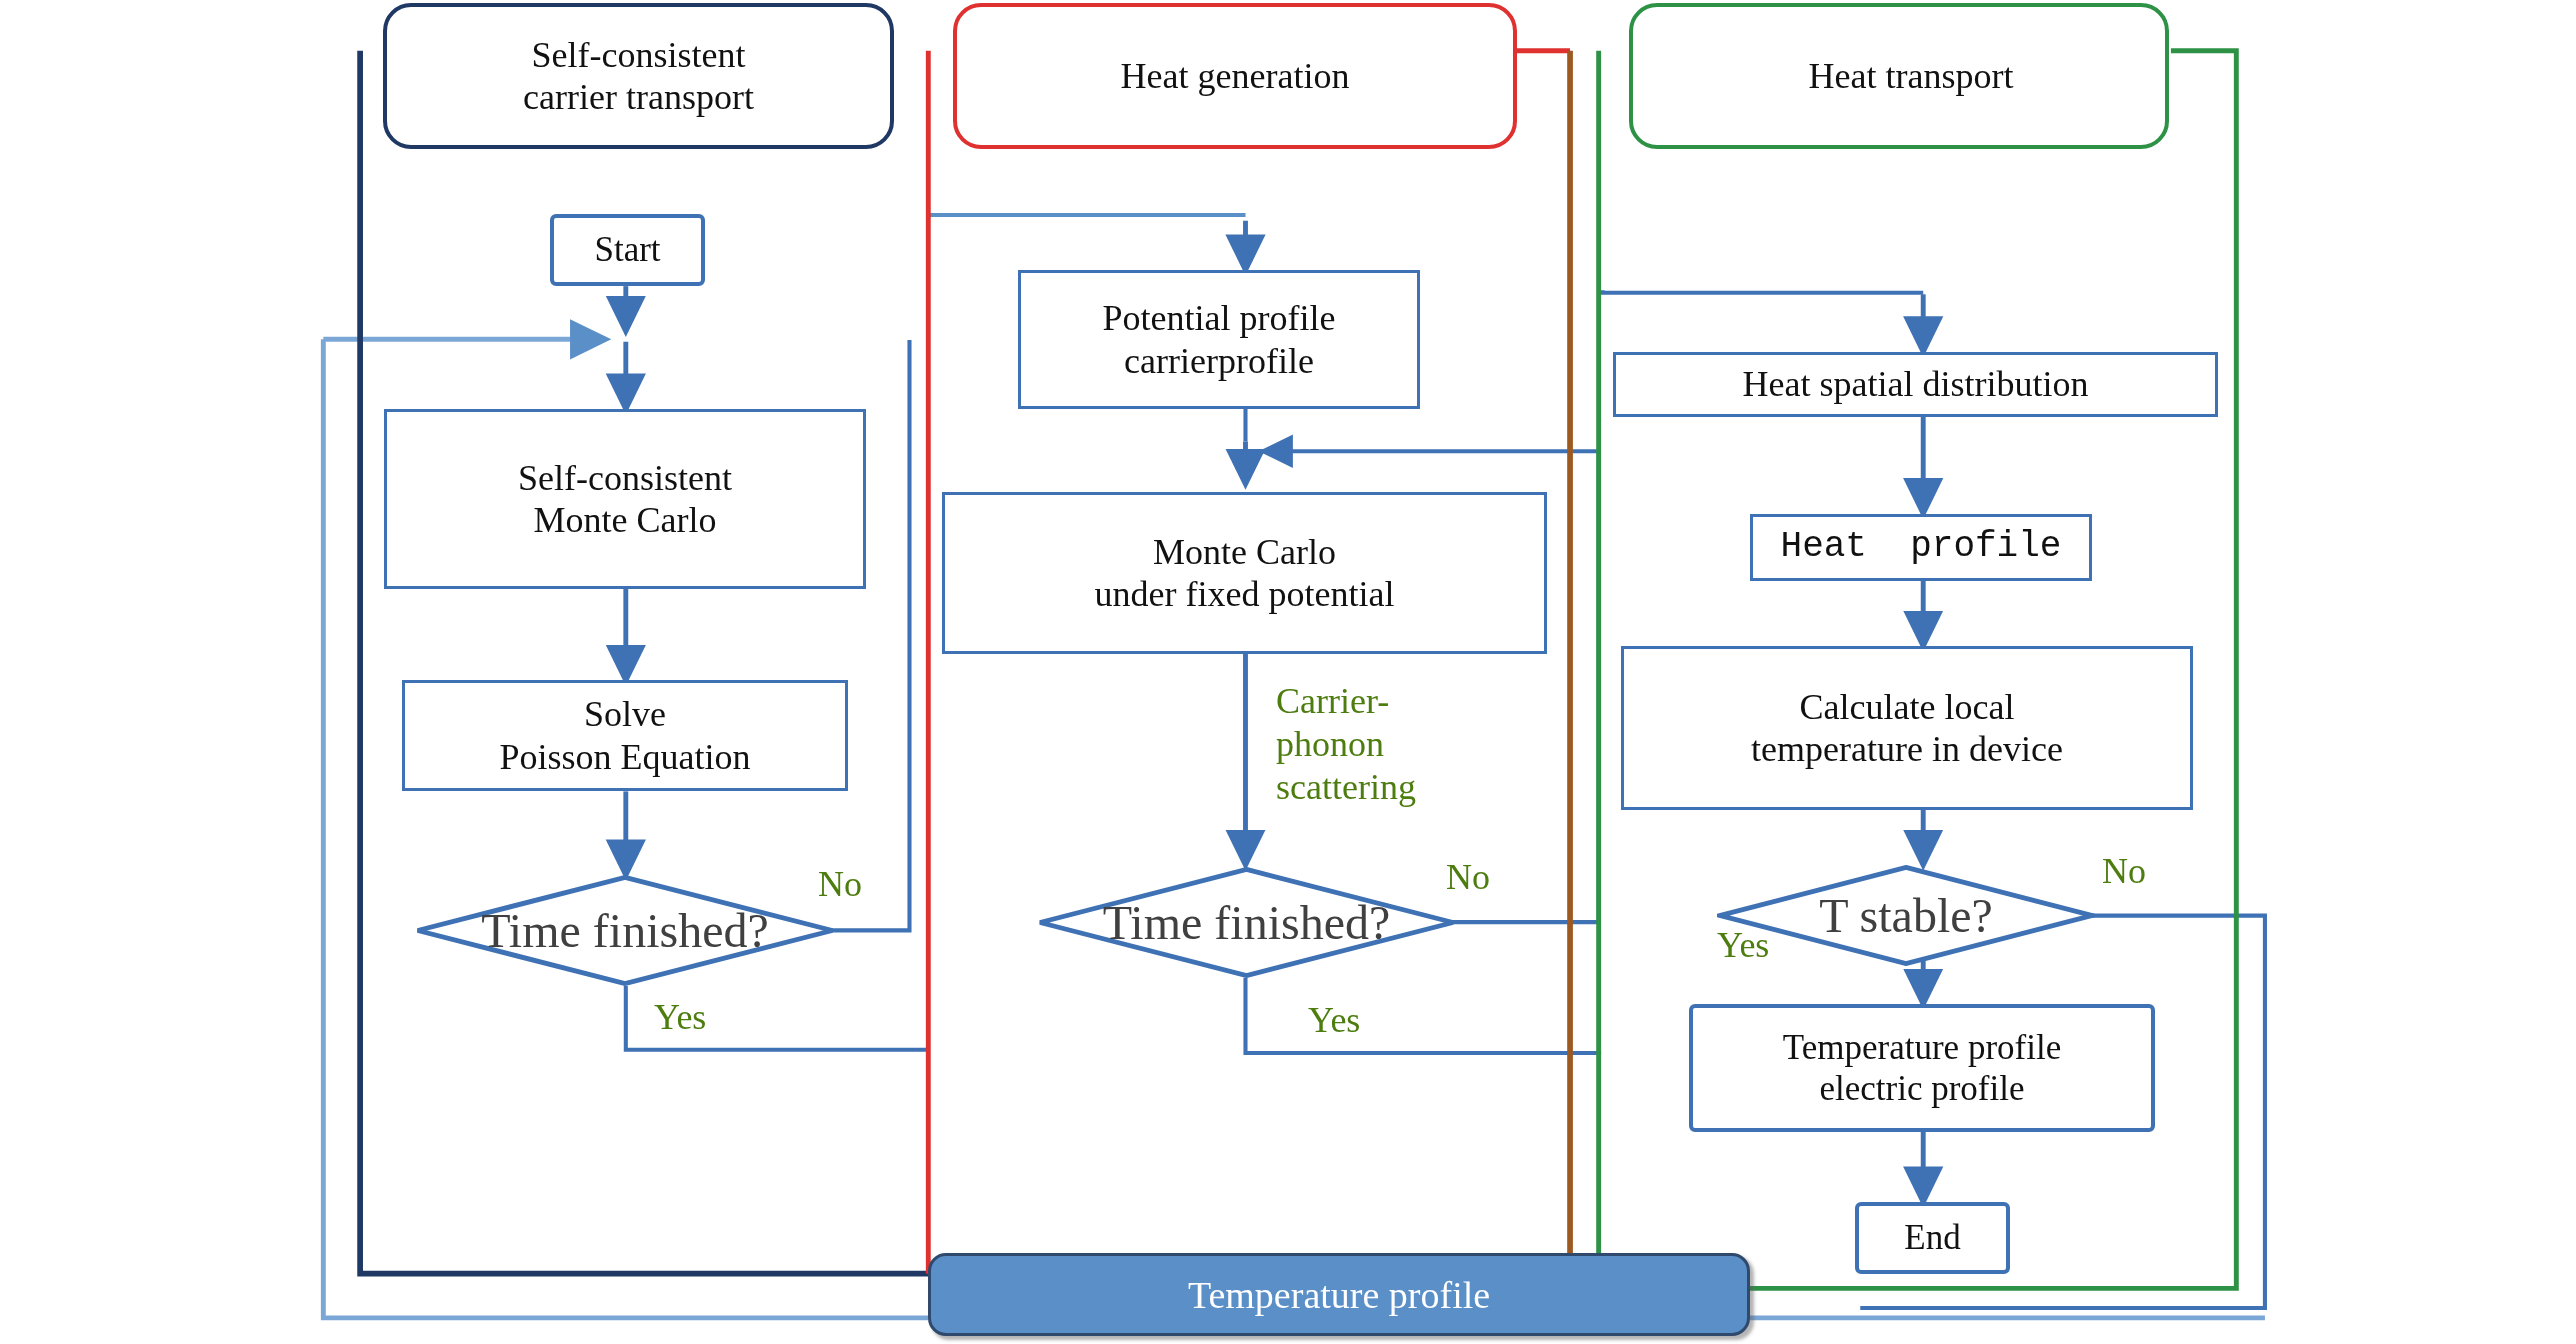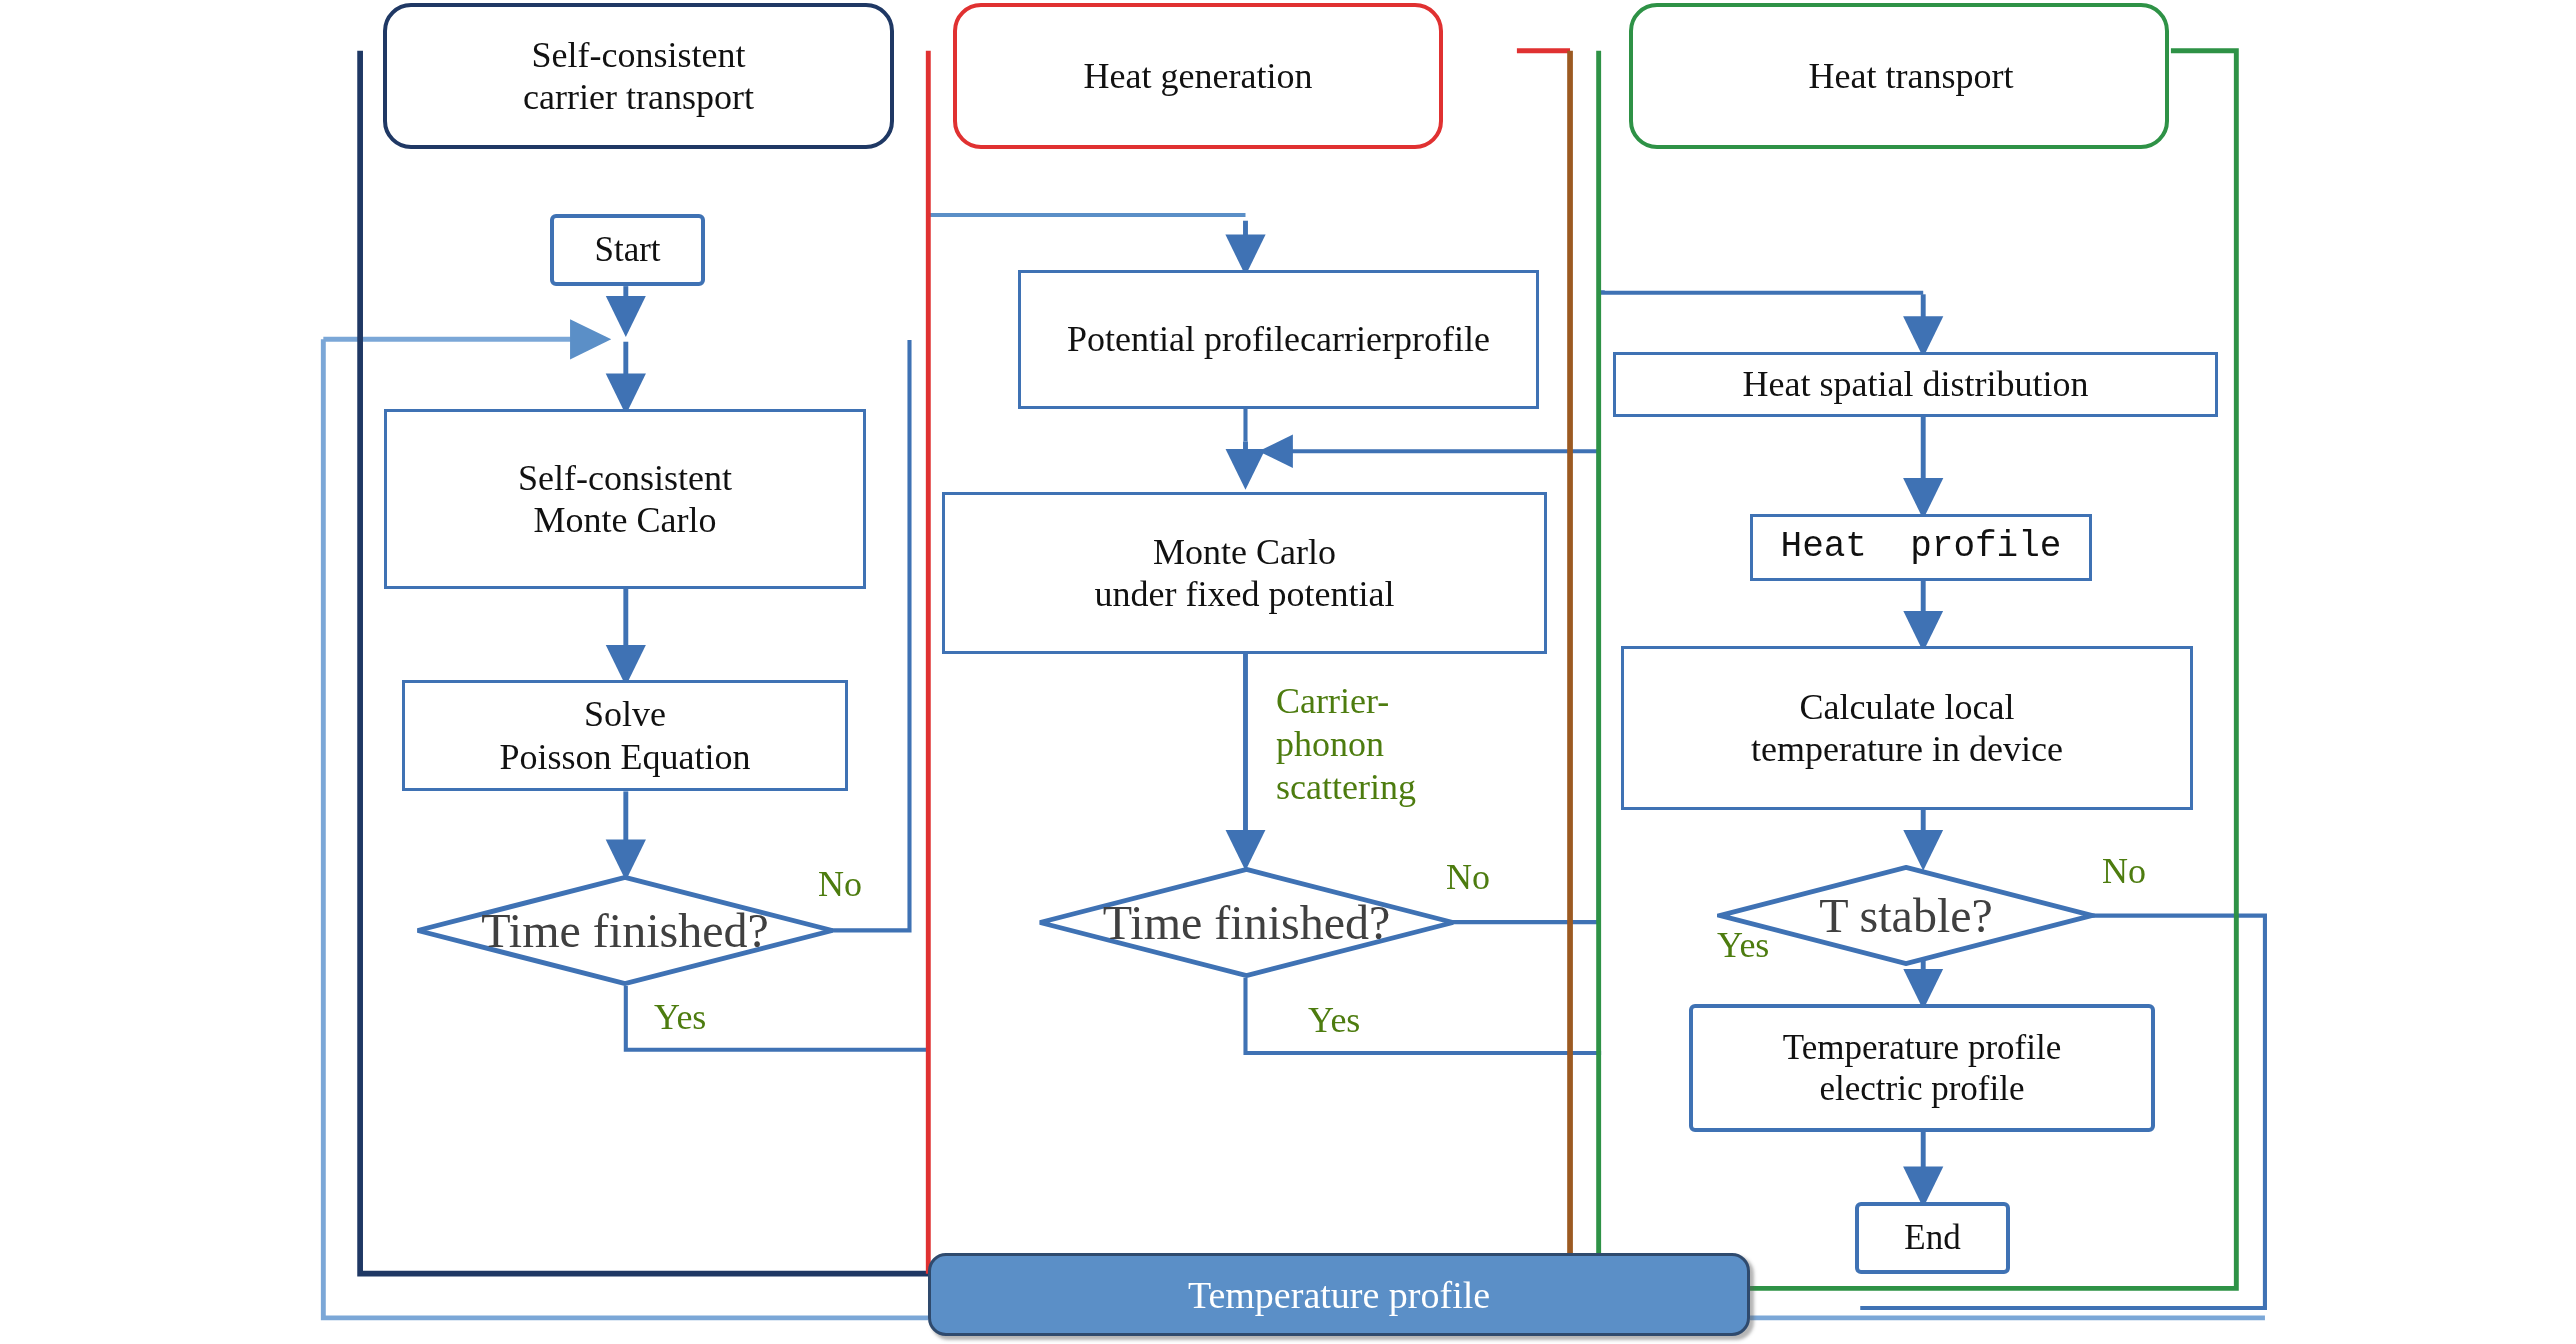--- a/index.html
+++ b/index.html
@@ -107,7 +107,7 @@
     <span>carrier transport</span>
   </div>
 
-  <div class="node hdr red" style="left:953px;top:3.3px;width:490px;height:146px;">
+  <div class="node hdr red" style="left:953px;top:3.3px;width:564px;height:146px;">
     <span>Heat generation</span>
   </div>
 

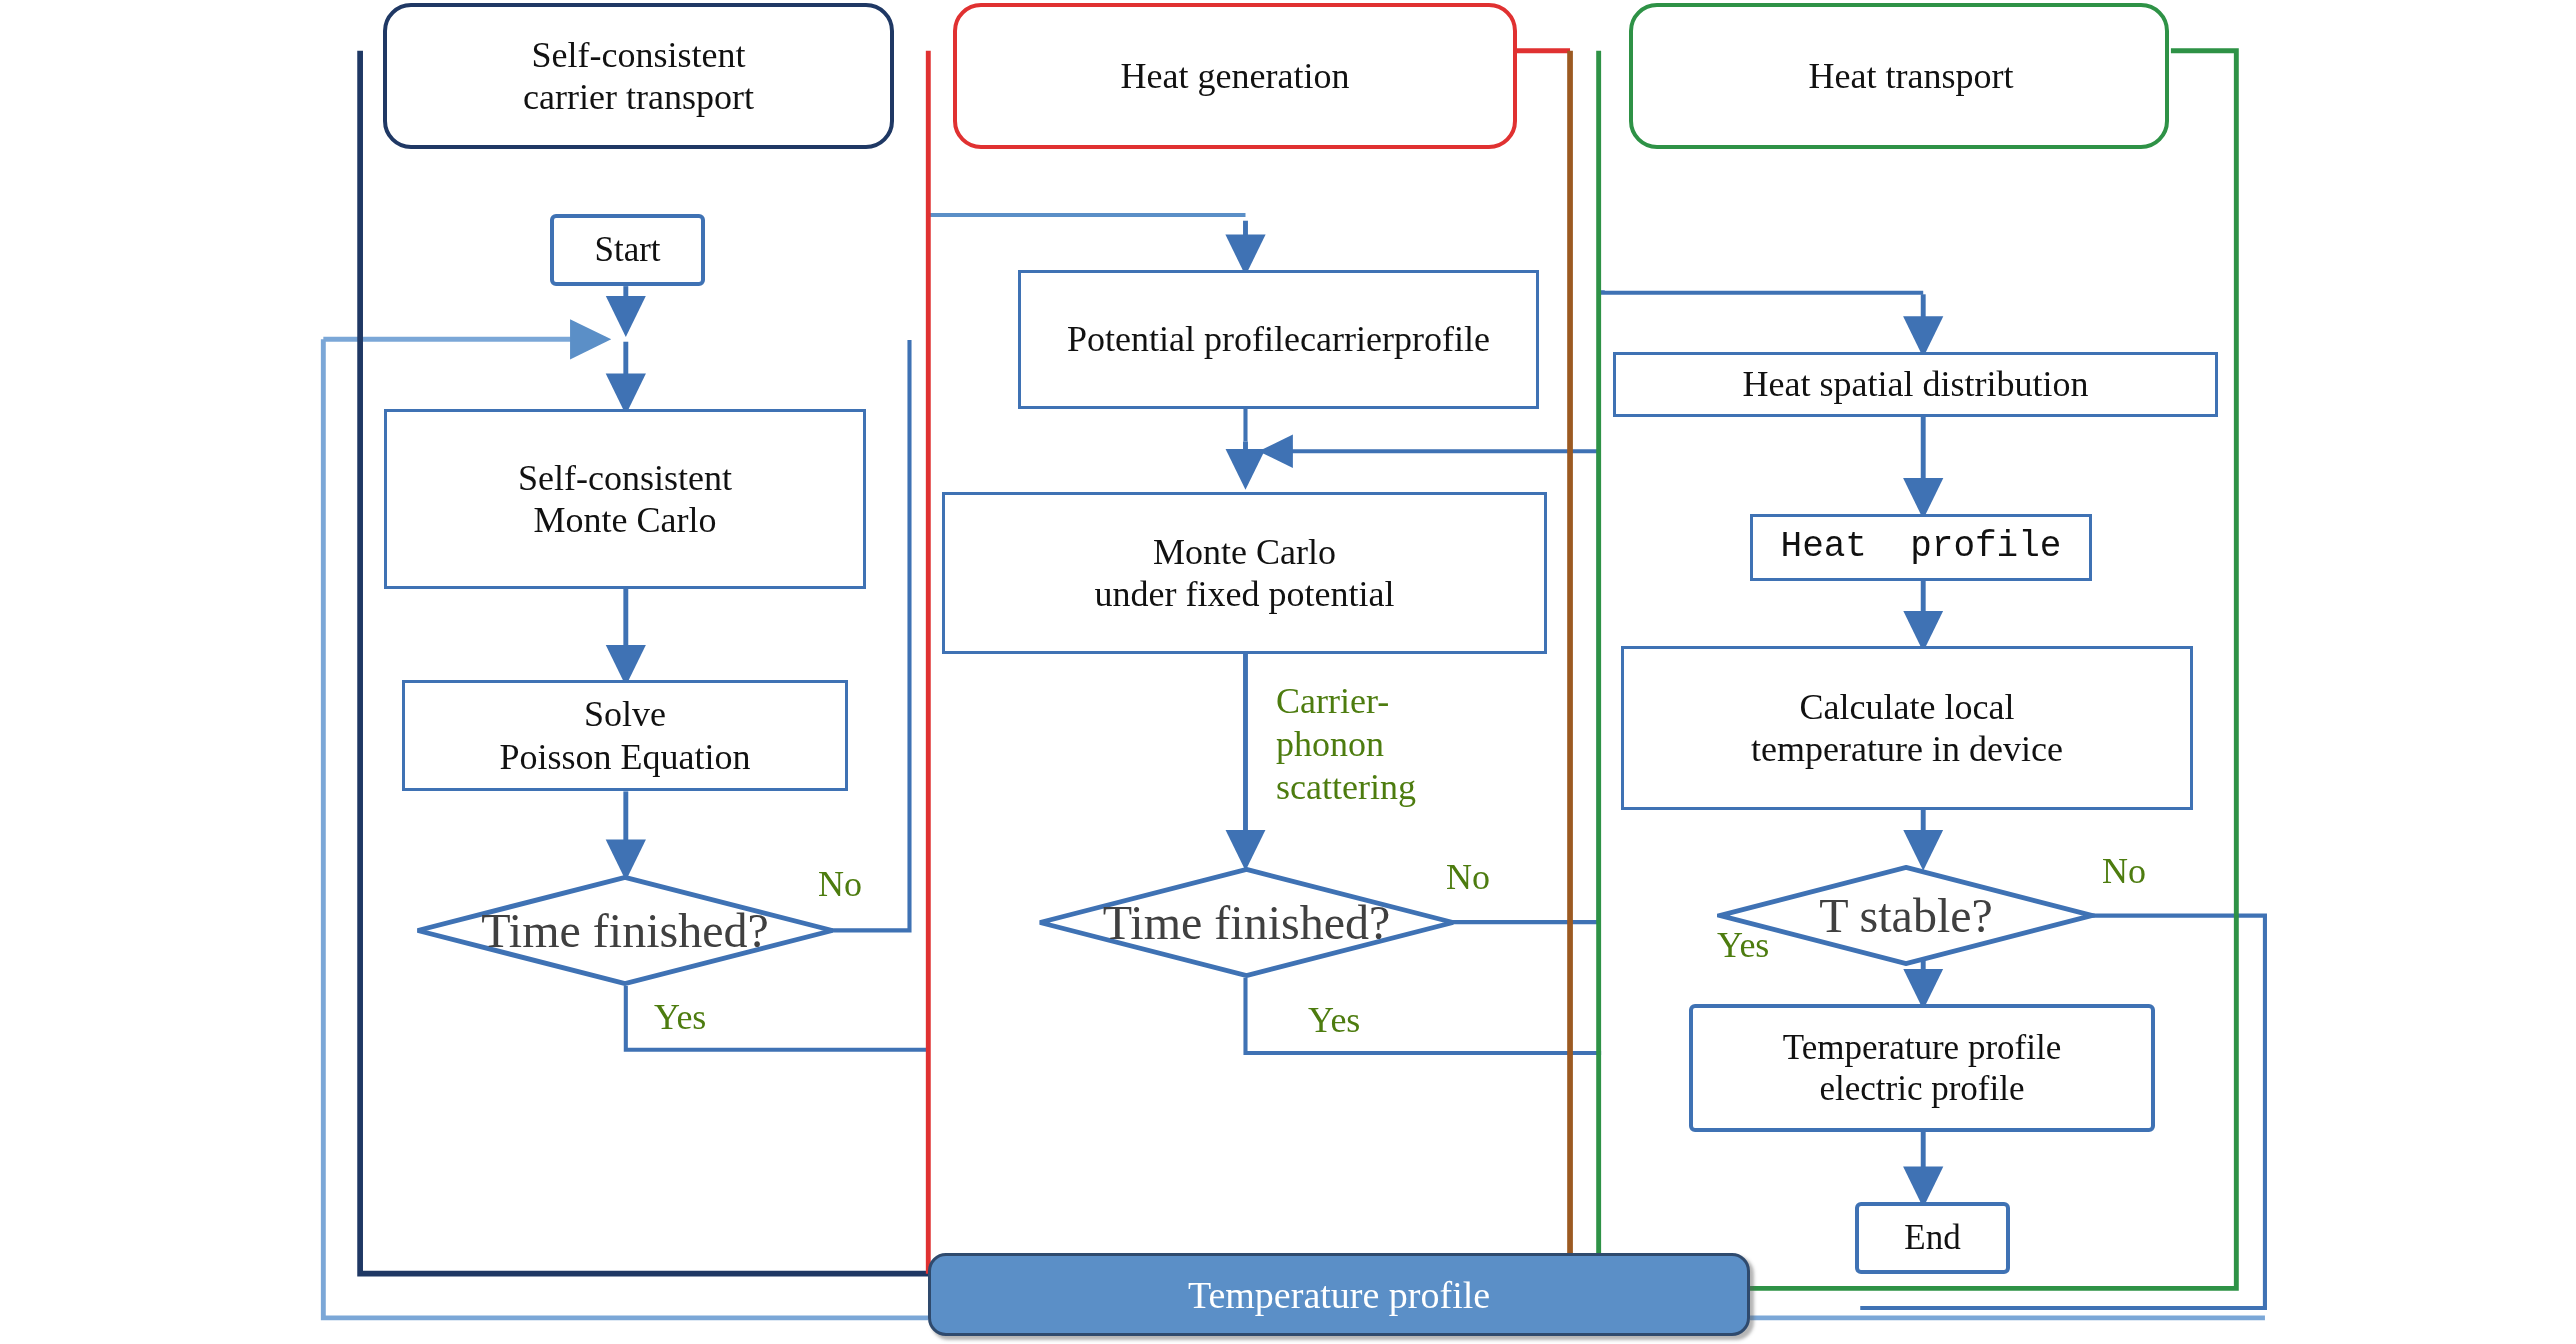--- a/index.html
+++ b/index.html
@@ -139,7 +139,7 @@
   <span class="lbl" style="left:818px;top:863px;">No</span>
   <span class="lbl" style="left:654px;top:996px;">Yes</span>
 
-  <div class="node proc" style="left:1018px;top:270px;width:521px;height:139px;flex-direction:row;font-family:Liberation Serif, serif;">
+  <div class="node proc" style="left:1018px;top:270px;width:402px;height:139px;flex-direction:column;font-family:Liberation Serif, serif;">
     <span>Potential profile</span>
     <span>carrierprofile</span>
   </div>

